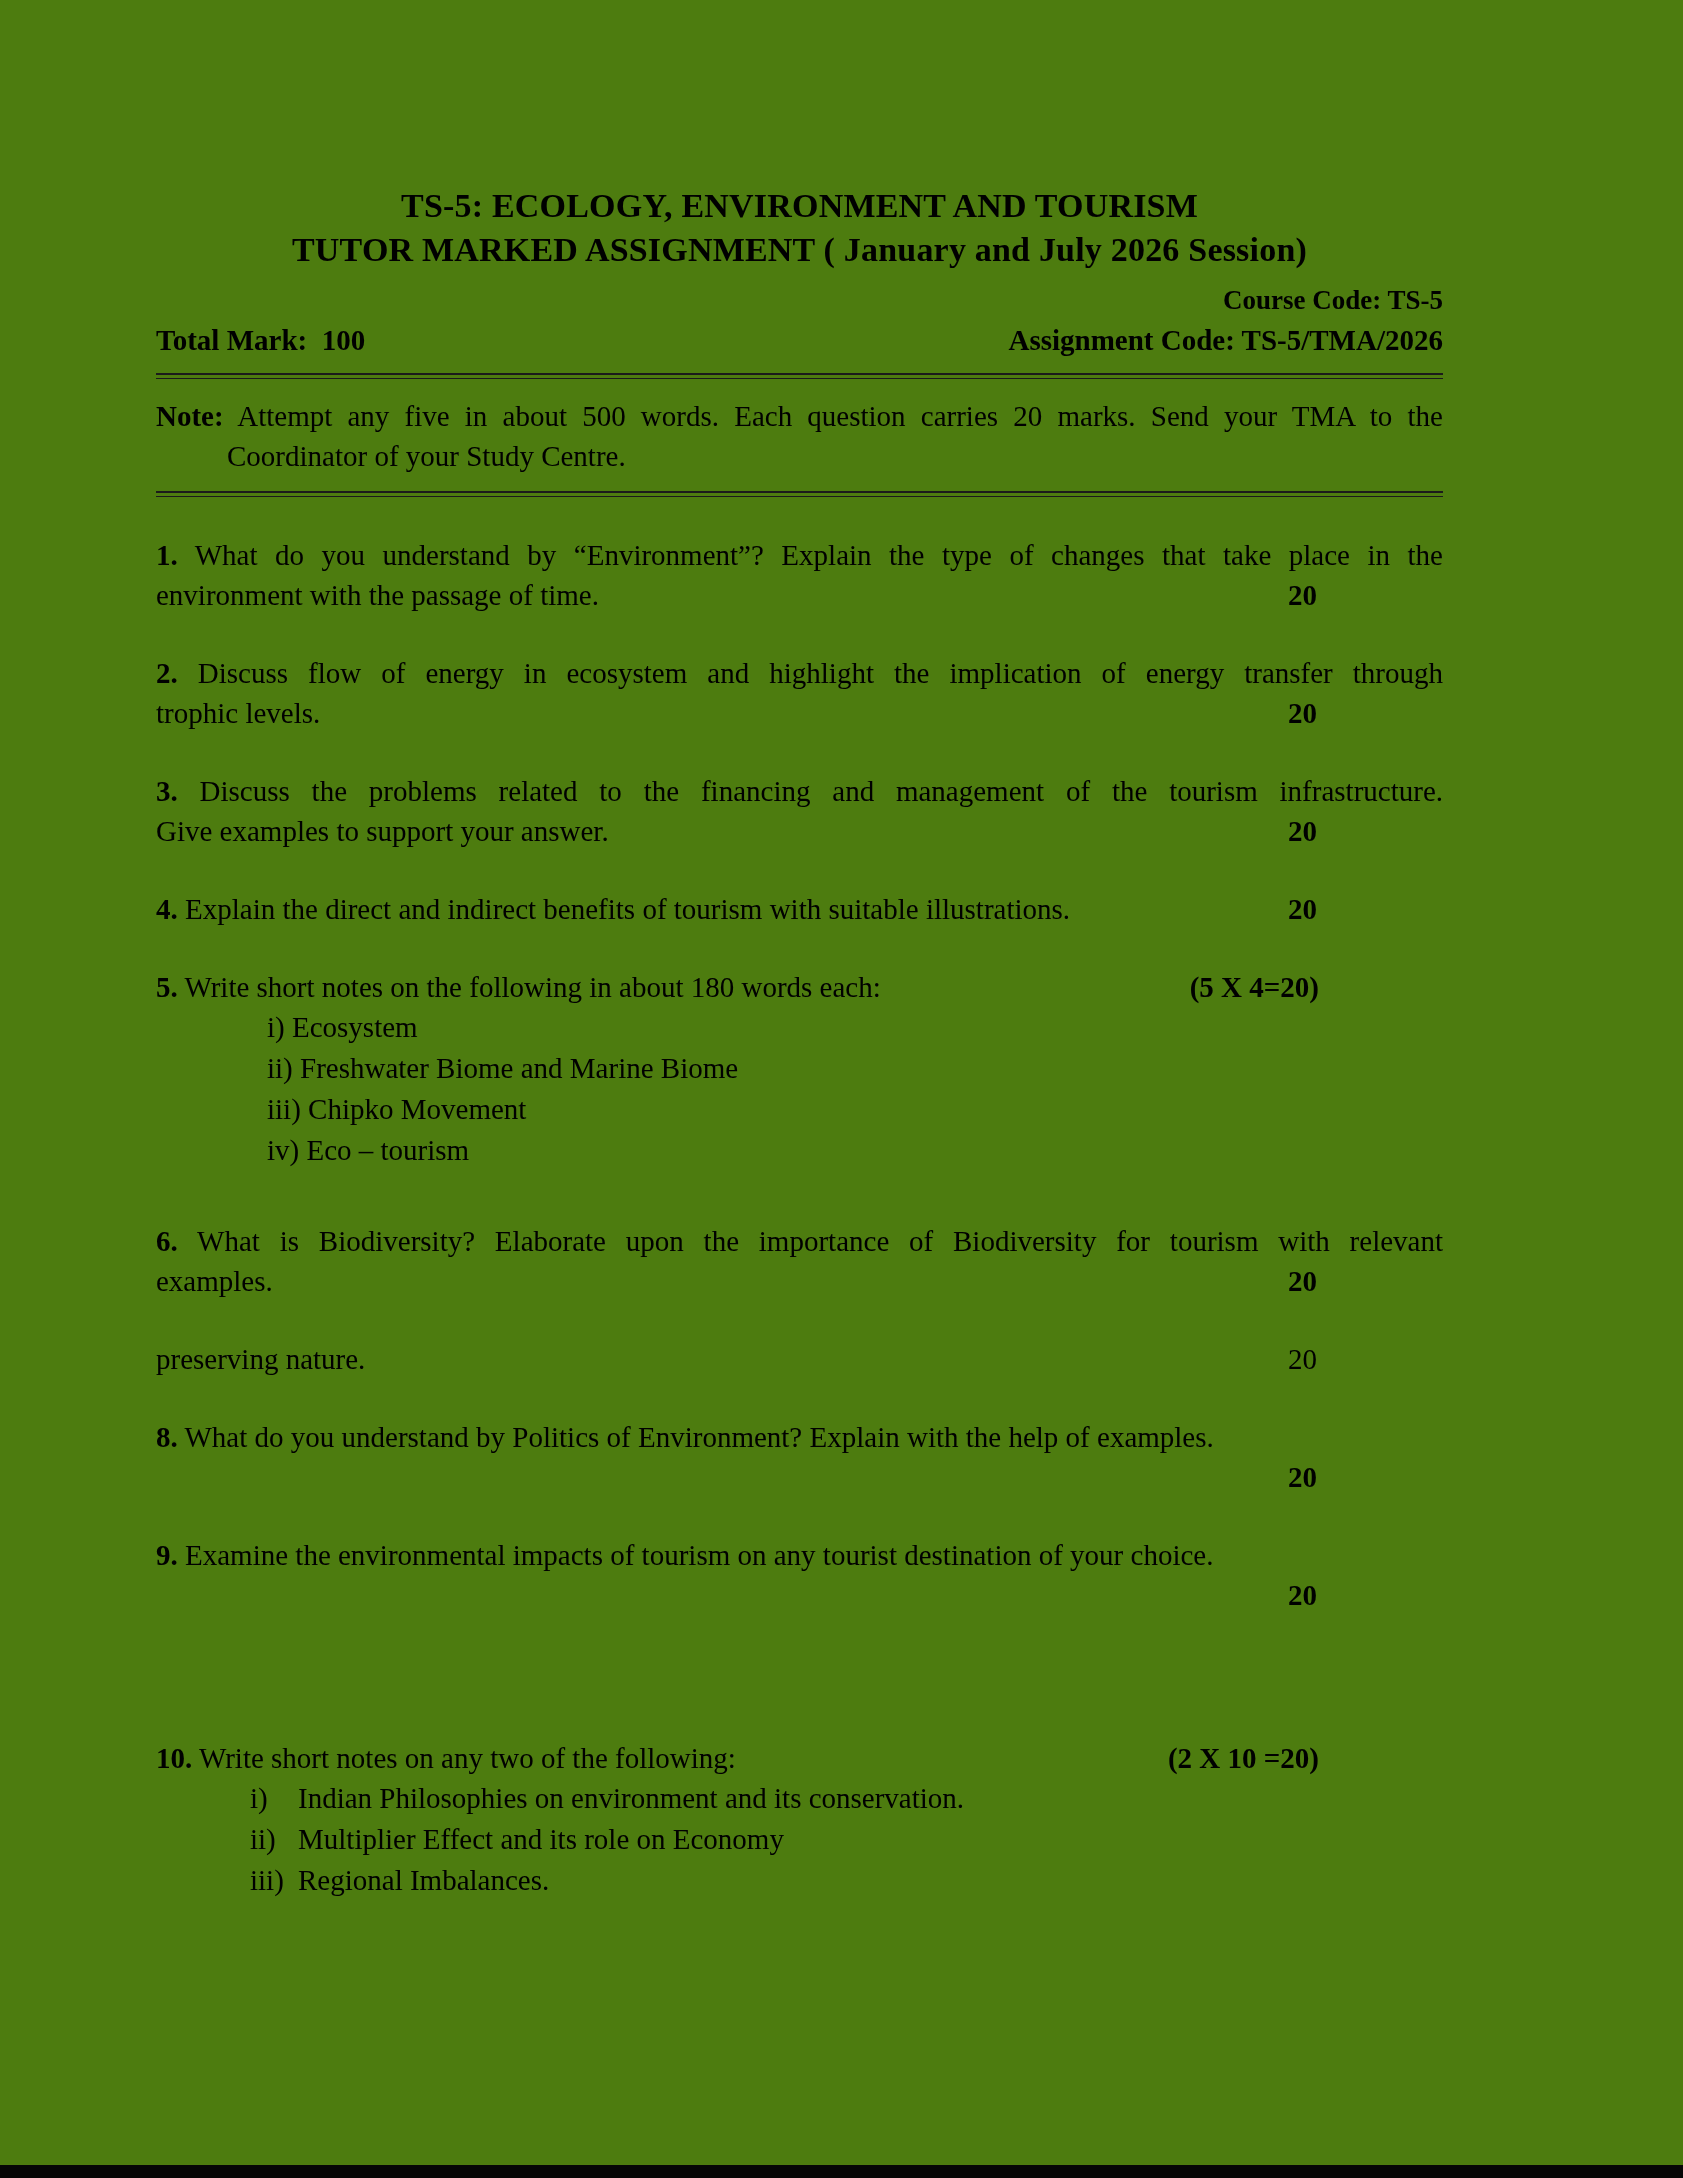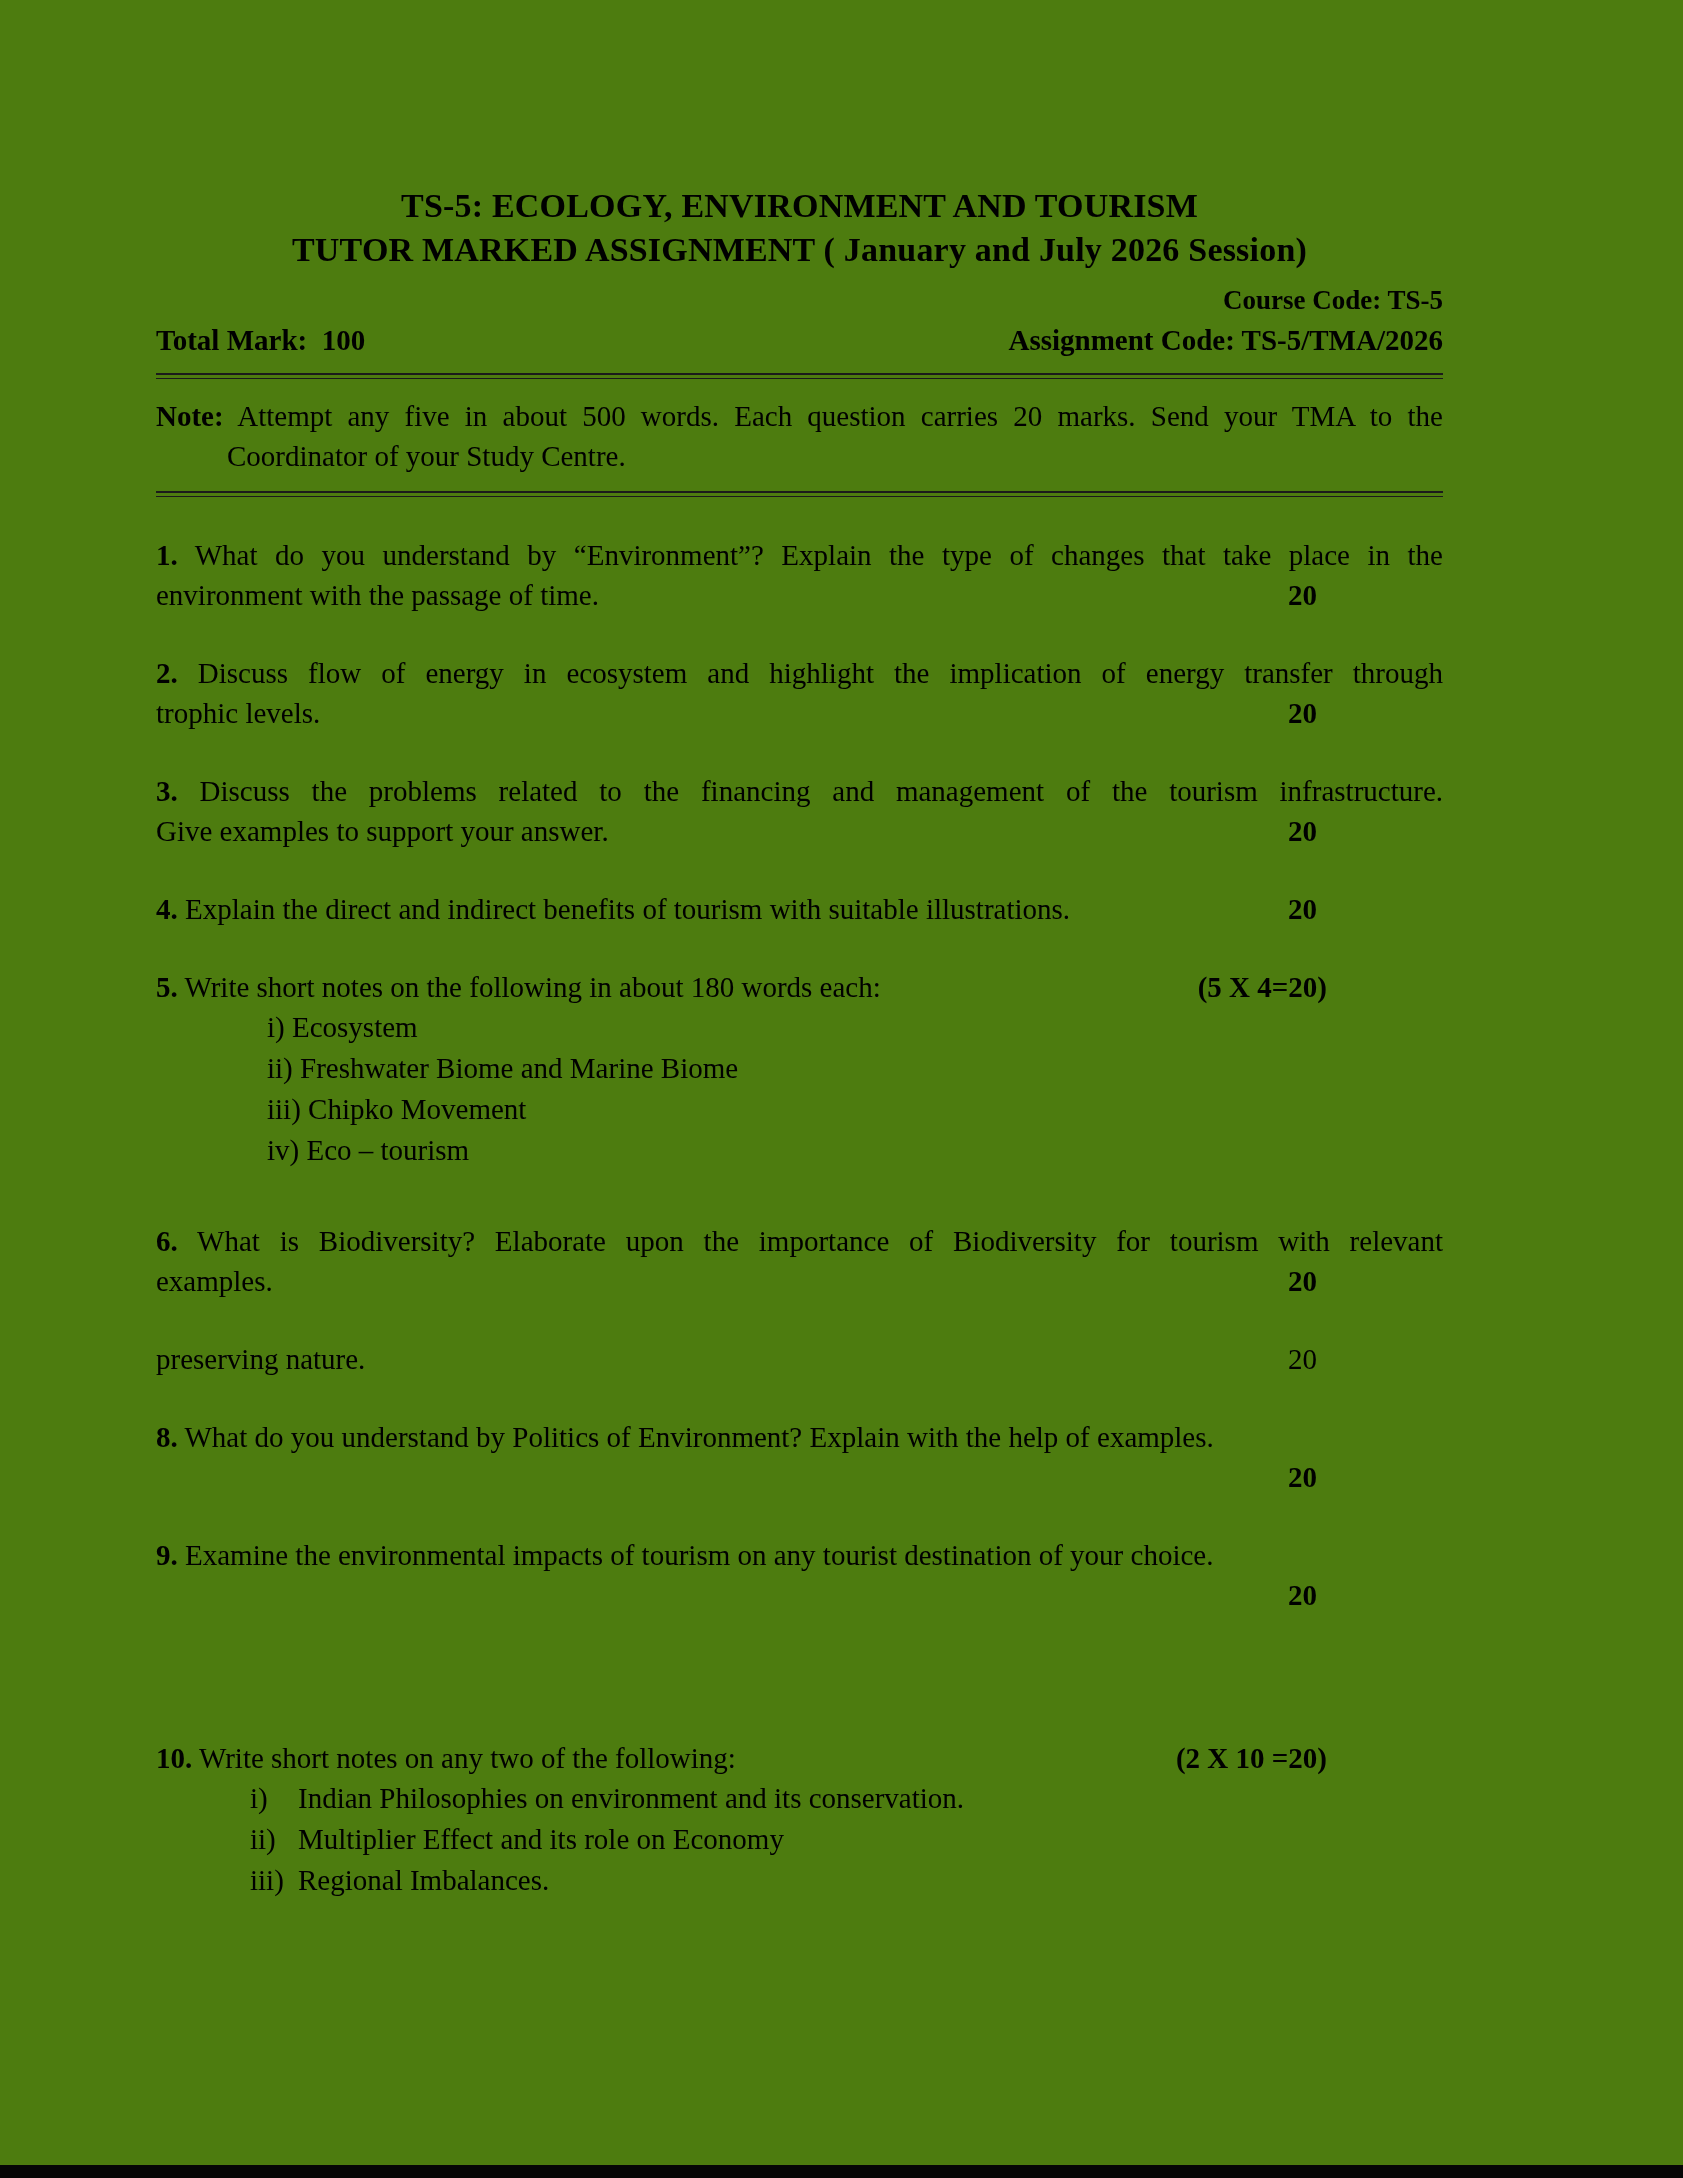--- a/index.html
+++ b/index.html
@@ -77,7 +77,7 @@
   .marks.reg { font-weight: normal; }
   .marks-head {
     position: absolute;
-    right: 116px;
+    right: 124px;
     top: 0;
     font-weight: bold;
   }

